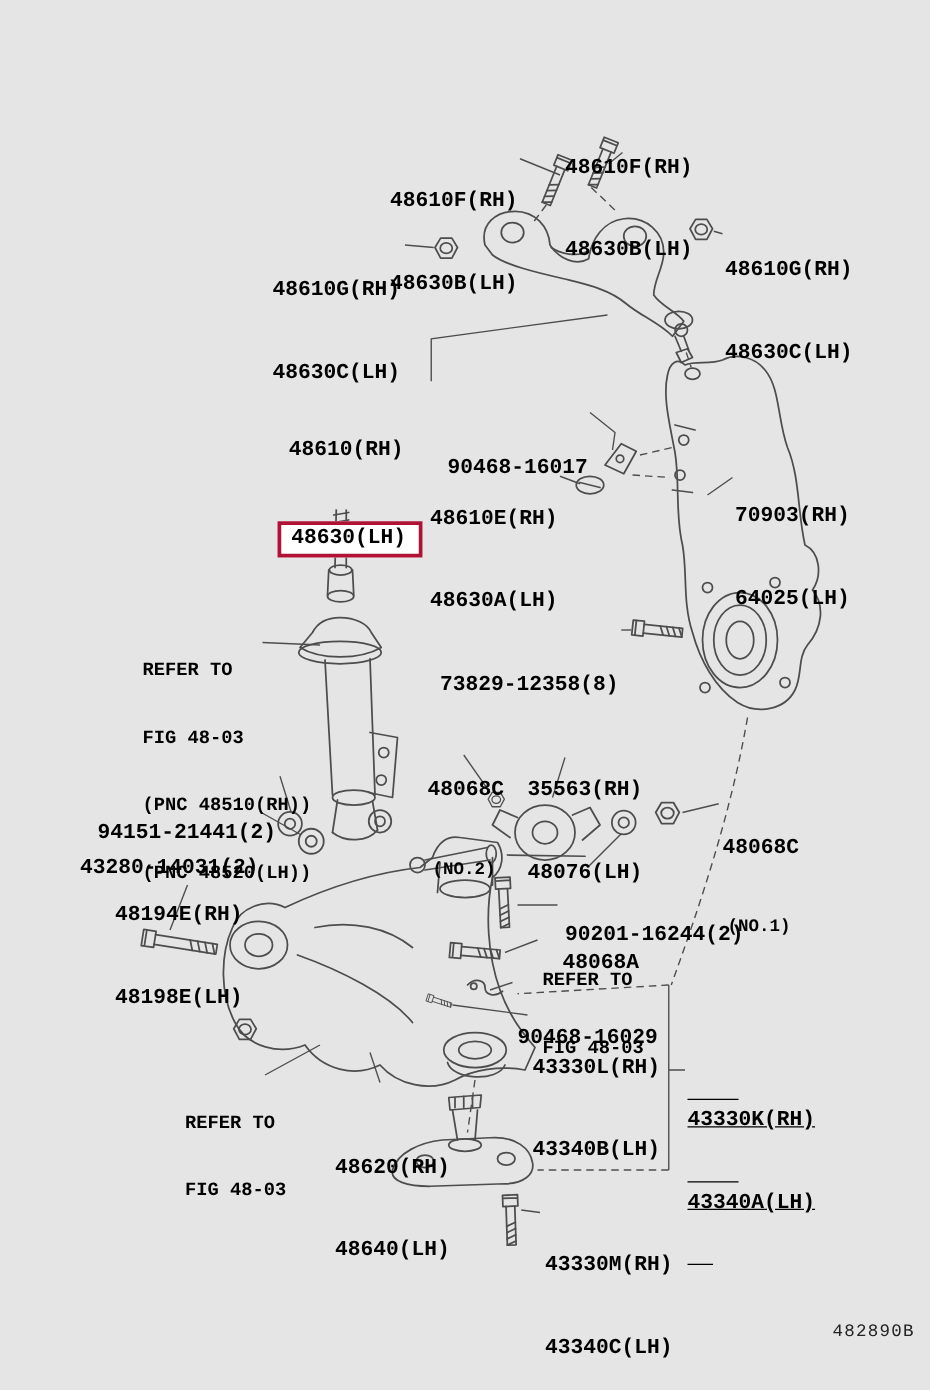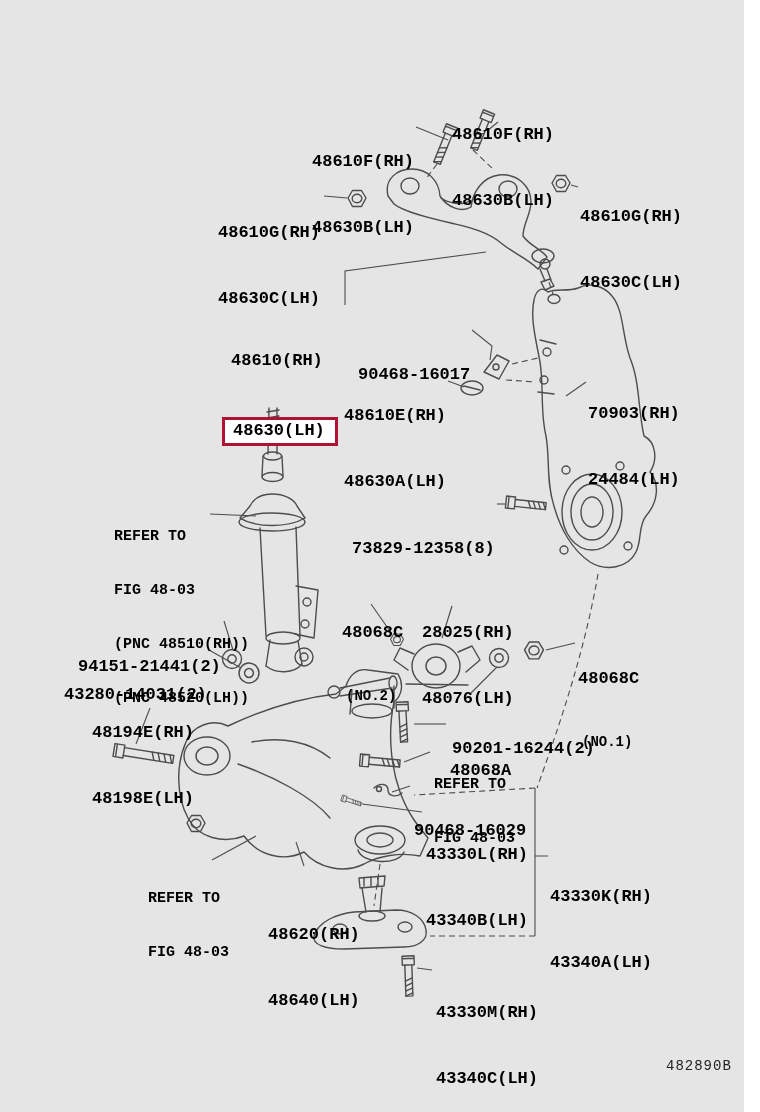--- a/index.html
+++ b/index.html
@@ -251,7 +251,7 @@
 
   <div class="lbl" style="left:588px; top:359px;">
     <span class="ln">70903(RH)</span>
-    <span class="ln">24484(LH)</span>
+    <span class="ln">64025(LH)</span>
   </div>
 
   <div class="lbl note" style="left:114px; top:492px;">

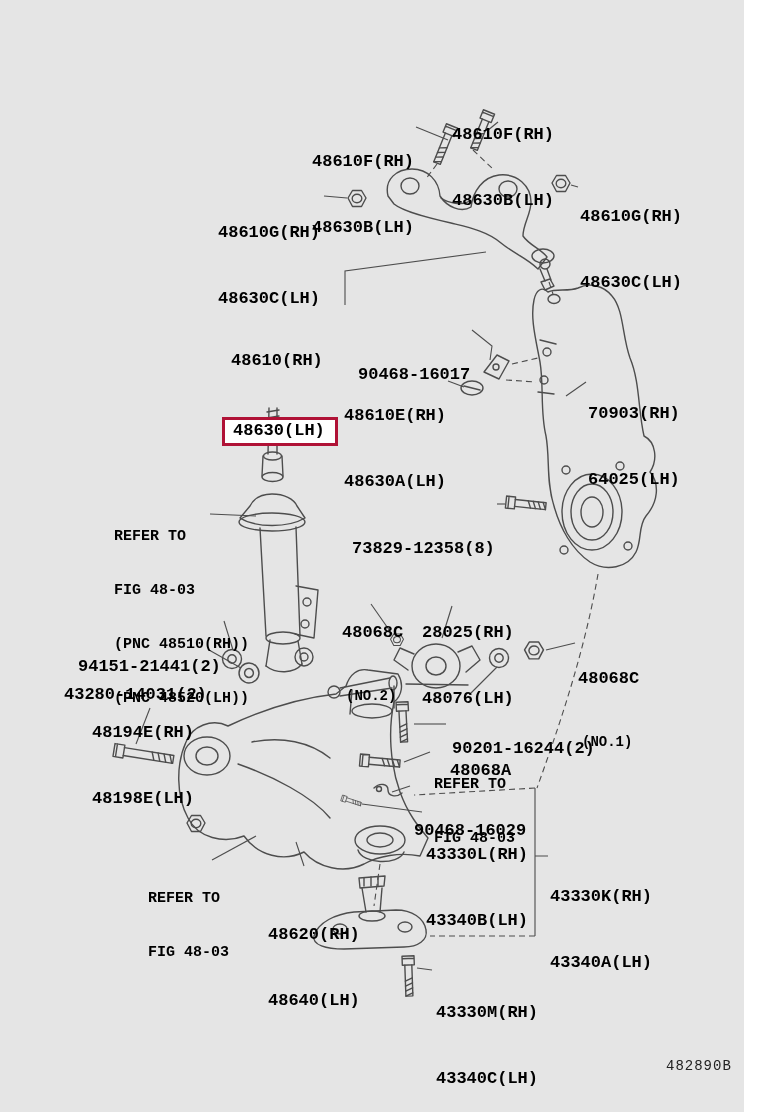--- a/index.html
+++ b/index.html
@@ -271,7 +271,7 @@
   </div>
 
   <div class="lbl" style="left:422px; top:578px;">
-    <span class="ln">28025(RH)</span>
+    <span class="ln">35563(RH)</span>
     <span class="ln">48076(LH)</span>
   </div>
 

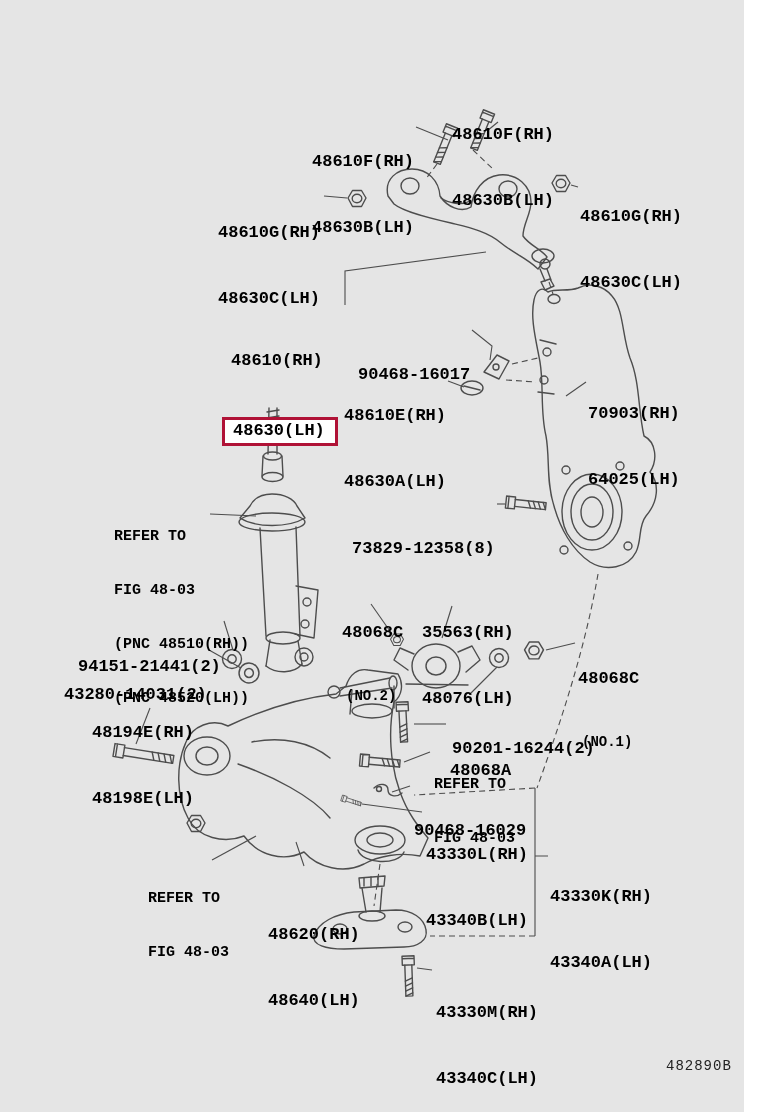--- a/index.html
+++ b/index.html
@@ -315,7 +315,7 @@
     <span class="ln">43340B(LH)</span>
   </div>
 
-  <div class="lbl" style="left:550px; top:842px;">
+  <div class="lbl" style="left:550px; top:842px;text-decoration:underline;">
     <span class="ln">43330K(RH)</span>
     <span class="ln">43340A(LH)</span>
   </div>

